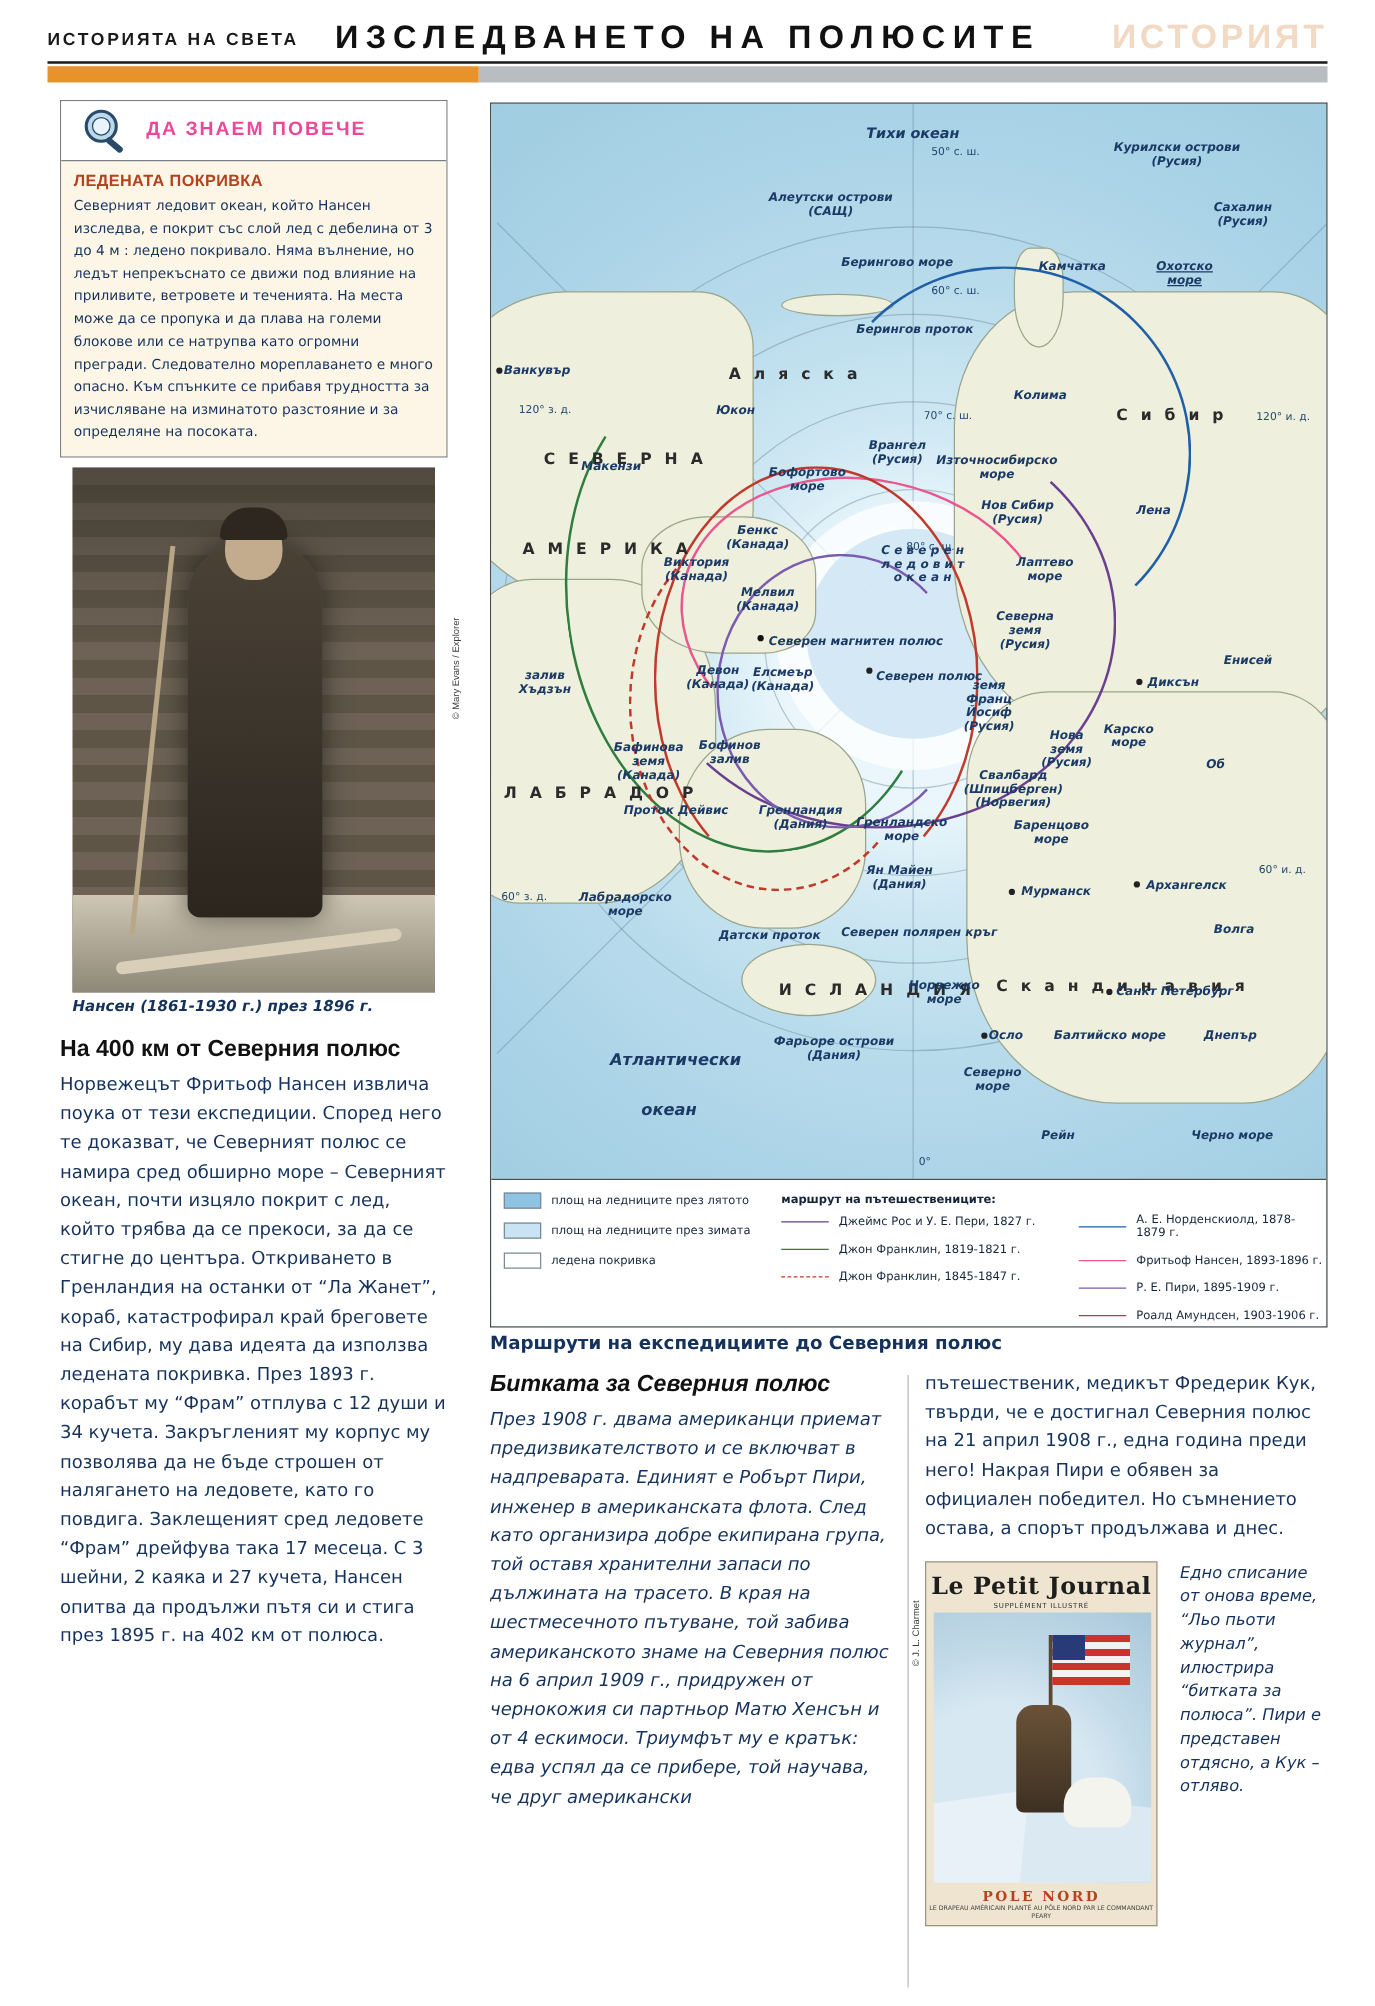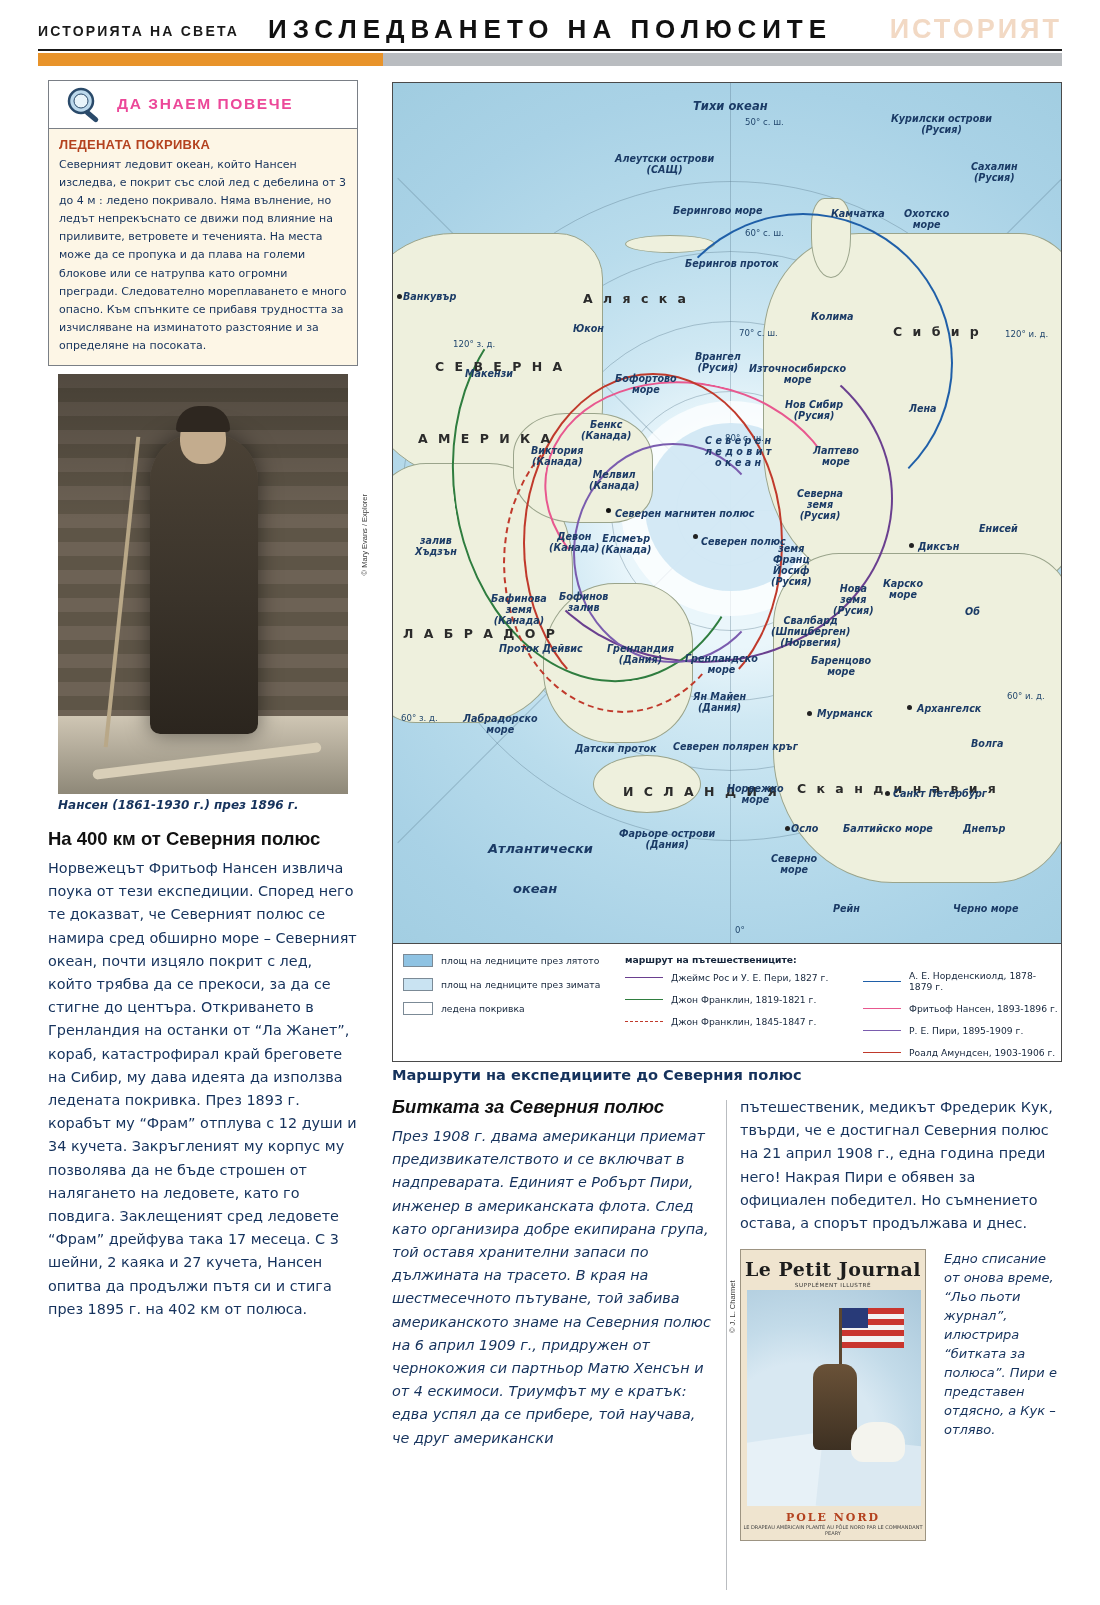--- a/index.html
+++ b/index.html
@@ -346,7 +346,7 @@
       <div class="map-label b" style="left: 578px; top: 78px;">Сахалин
 (Русия)</div>
       <div class="map-label b" style="left: 280px; top: 122px;">Берингово море</div>
-      <div class="map-label b" style="left: 511px; top: 125px;">Охотско
+      <div class="map-label b" style="left: 532px; top: 125px; text-decoration: underline;">Охотско
 море</div>
       <div class="map-label b" style="left: 438px; top: 125px;">Камчатка</div>
       <div class="map-label b" style="left: 292px; top: 175px;">Берингов проток</div>

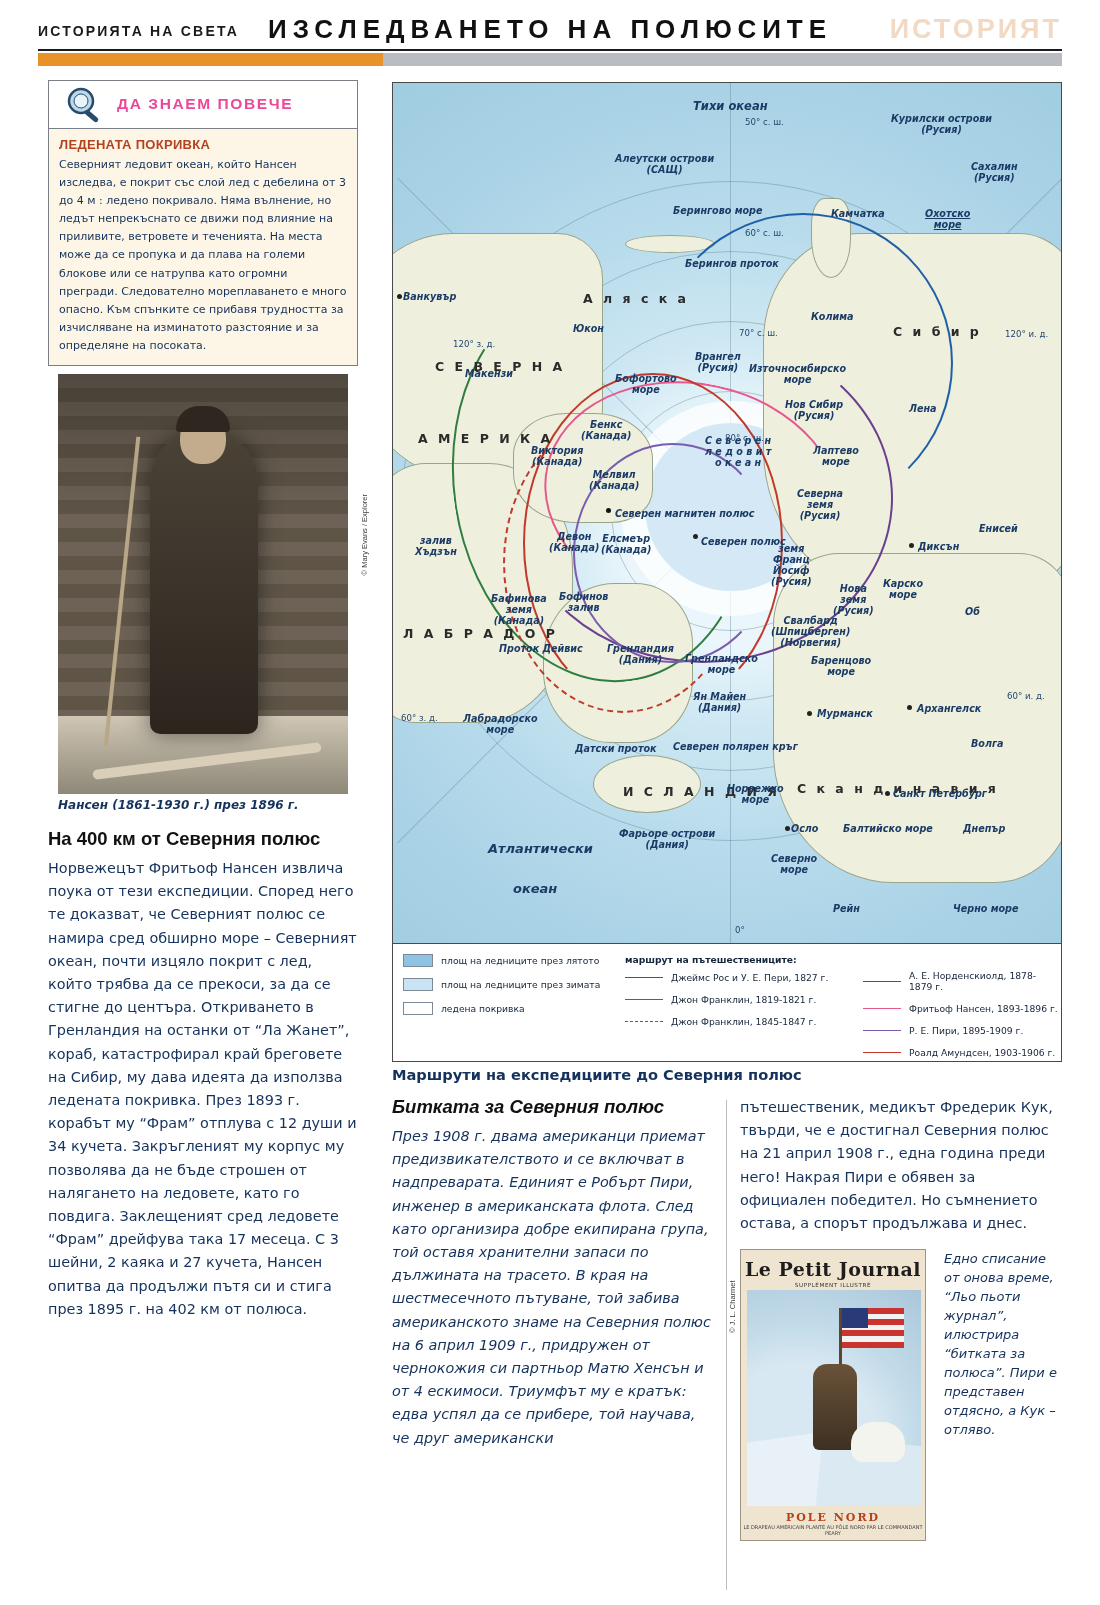--- a/index.html
+++ b/index.html
@@ -437,7 +437,7 @@
       <div class="map-label grid" style="left: 352px; top: 145px;">60° с. ш.</div>
       <div class="map-label grid" style="left: 346px; top: 245px;">70° с. ш.</div>
       <div class="map-label grid" style="left: 332px; top: 350px;">80° с. ш.</div>
-      <div class="map-label grid" style="left: 22px; top: 256px; margin-left: 38px;">120° з. д.</div>
+      <div class="map-label grid" style="left: 22px; top: 240px;">120° з. д.</div>
       <div class="map-label grid" style="left: 8px; top: 630px;">60° з. д.</div>
       <div class="map-label grid" style="left: 612px; top: 246px;">120° и. д.</div>
       <div class="map-label grid" style="left: 614px; top: 608px;">60° и. д.</div>

